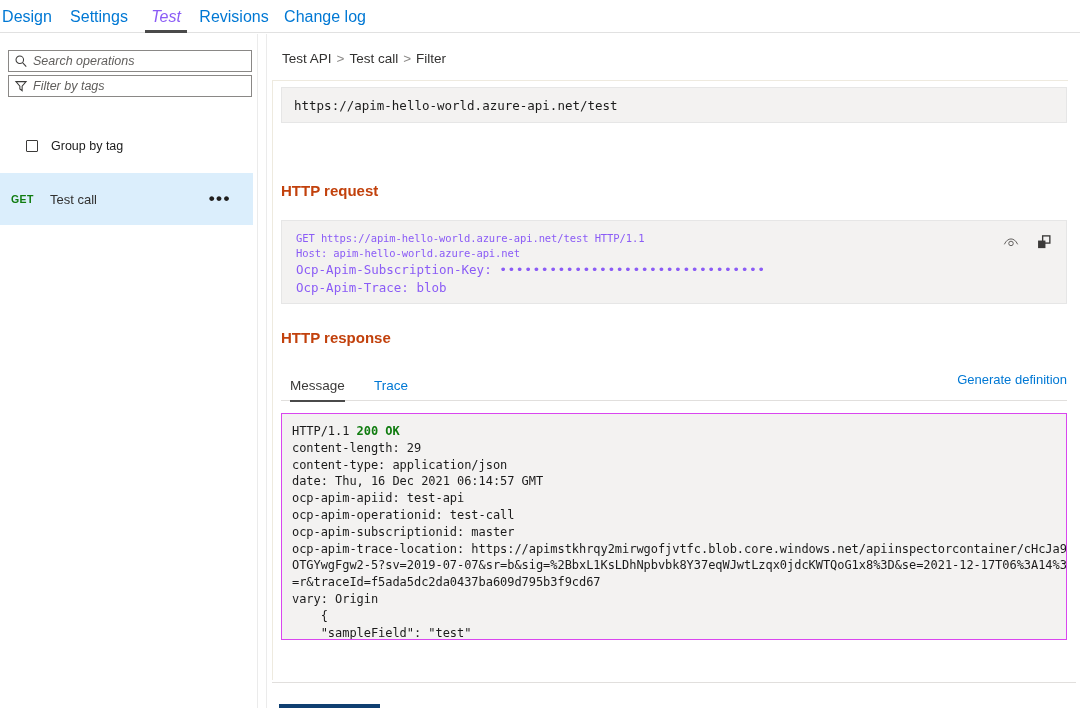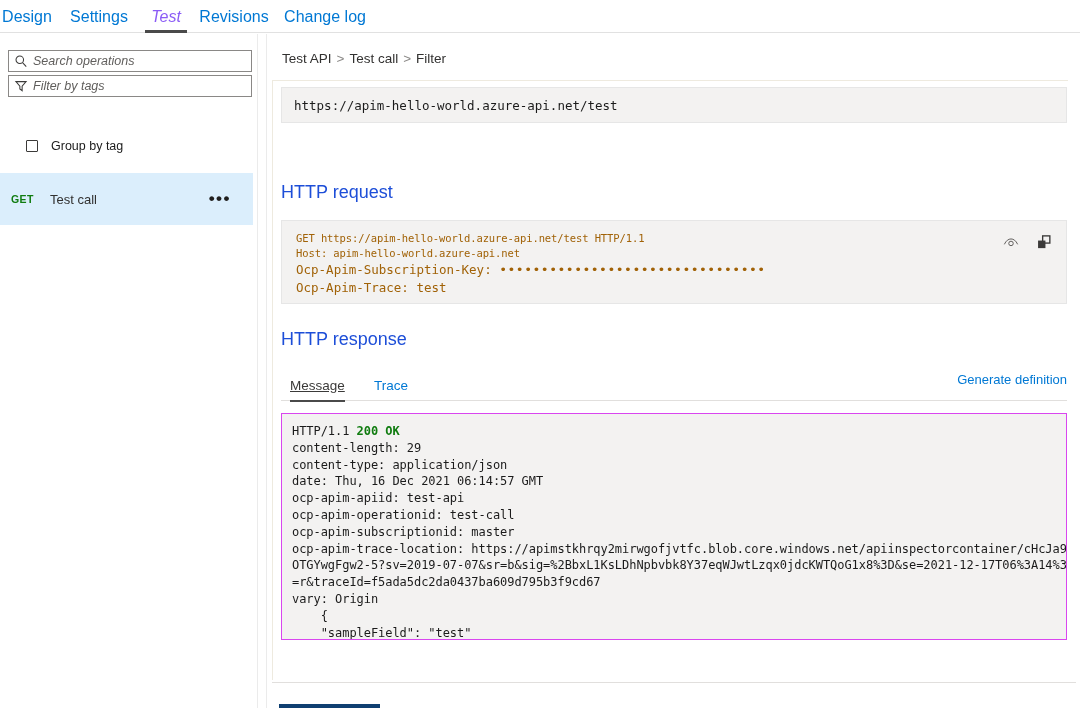--- a/index.html
+++ b/index.html
@@ -116,7 +116,7 @@
   }
 
   .sect-title {
-    position: absolute; left: 9px; font-size: 18px; color: #1d4ed8; font-weight: normal;
+    position: absolute; left: 9px; font-size: 15px; color: #c2410c; font-weight: bold;
   }
   .sect-request  { top: 148px; }
   .sect-response { top: 295px; }

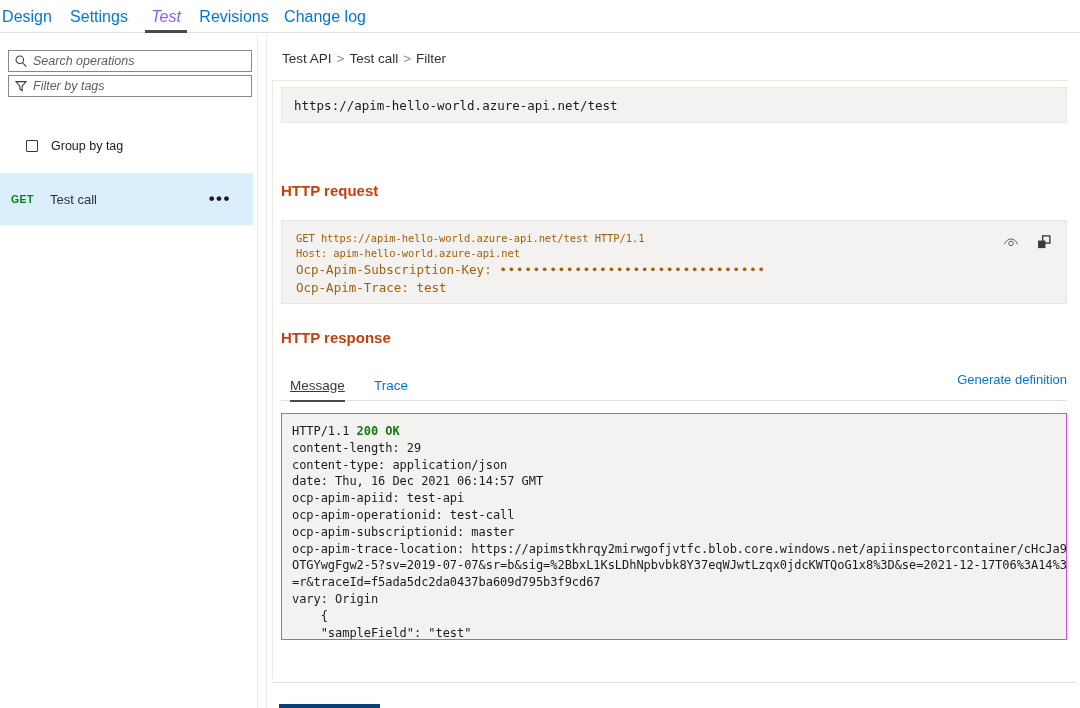--- a/index.html
+++ b/index.html
@@ -126,7 +126,7 @@
     background: #f3f2f1; border: 1px solid #e6e6e6;
   }
   .reqbox .lines {
-    position: absolute; left: 14px; top: 10px; color: #a16207;
+    position: absolute; left: 14px; top: 10px; color: #8b5cf6;
     font-family: "DejaVu Sans Mono", monospace;
   }
   .reqbox .l-small { font-size: 10.5px; line-height: 15px; white-space: pre; letter-spacing: -0.1px; }

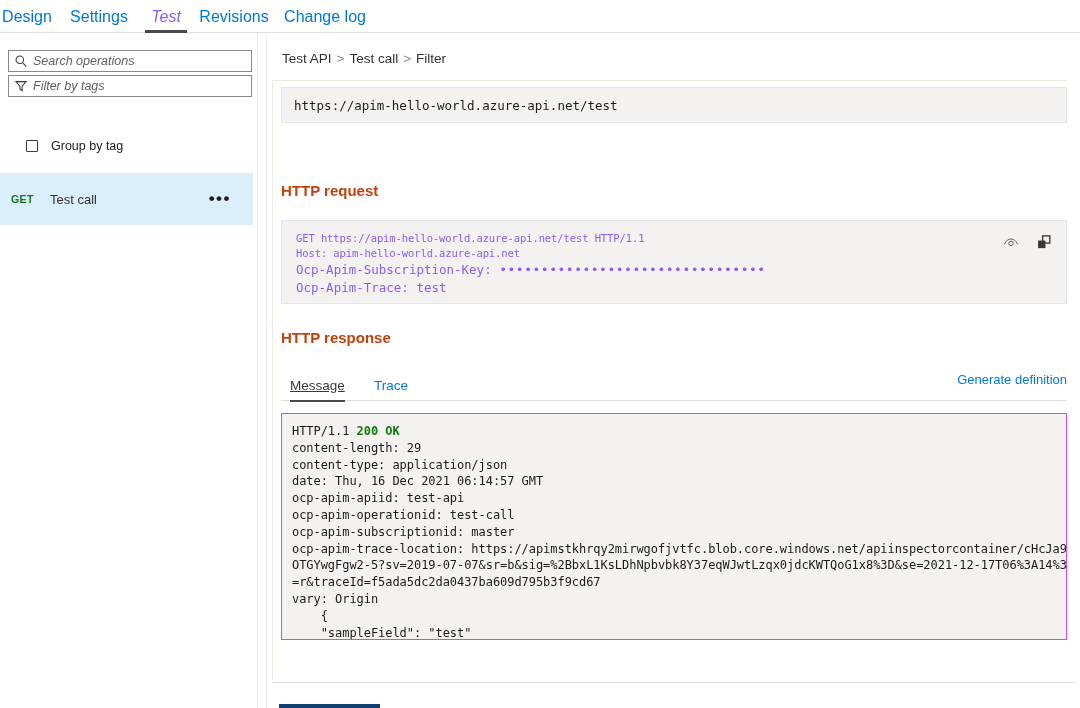--- a/index.html
+++ b/index.html
@@ -248,7 +248,7 @@
       <div class="l-small">GET https://apim-hello-world.azure-api.net/test HTTP/1.1</div>
       <div class="l-small">Host: apim-hello-world.azure-api.net</div>
       <div class="l-big"><span>Ocp-Apim-Subscription-Key:</span> <span class="dots">••••••••••••••••••••••••••••••••</span></div>
-      <div class="l-big">Ocp-Apim-Trace: test</div>
+      <div class="l-big">Ocp-Apim-Trace: blob</div>
     </div>
     <div class="icons">
       <span class="icon-btn">

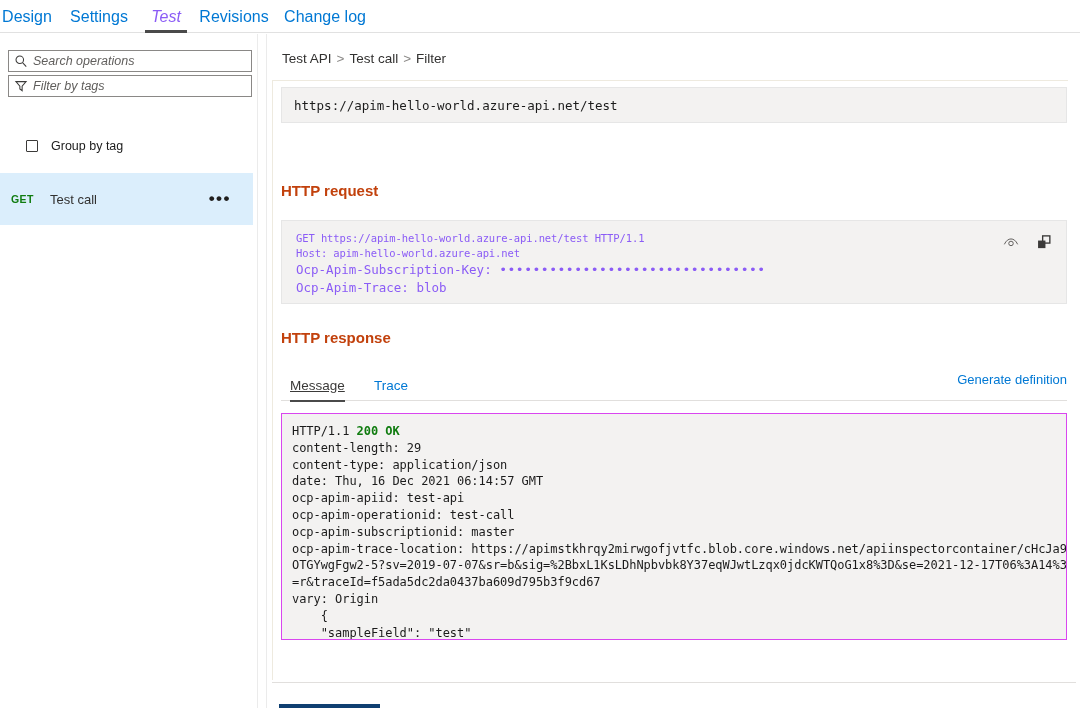--- a/index.html
+++ b/index.html
@@ -148,7 +148,7 @@
     position: absolute; top: 0; height: 32px; display: flex; align-items: center;
     font-size: 13.5px; cursor: pointer;
   }
-  .rtab-message { left: 9px; color: #3b3a39; text-decoration: underline; }
+  .rtab-message { left: 9px; color: #3b3a39; }
   .rtab-message::after {
     content: ""; position: absolute; left: 0; right: 0; bottom: -1px; height: 2px; background: #4a4a4a;
   }

